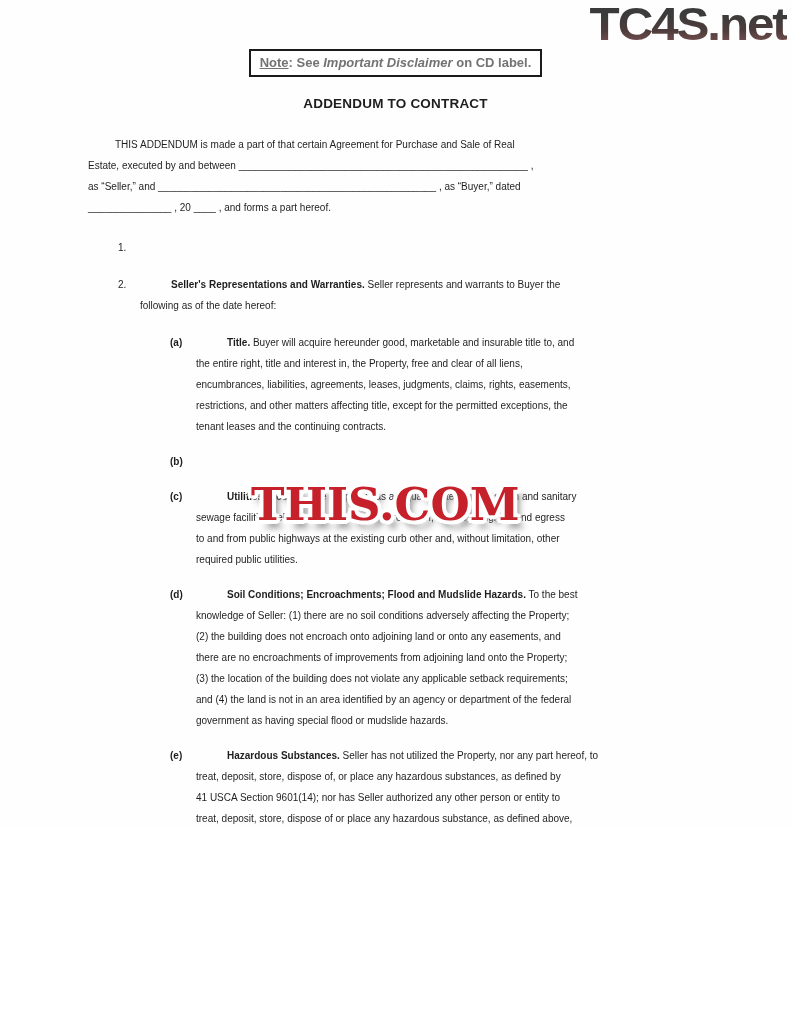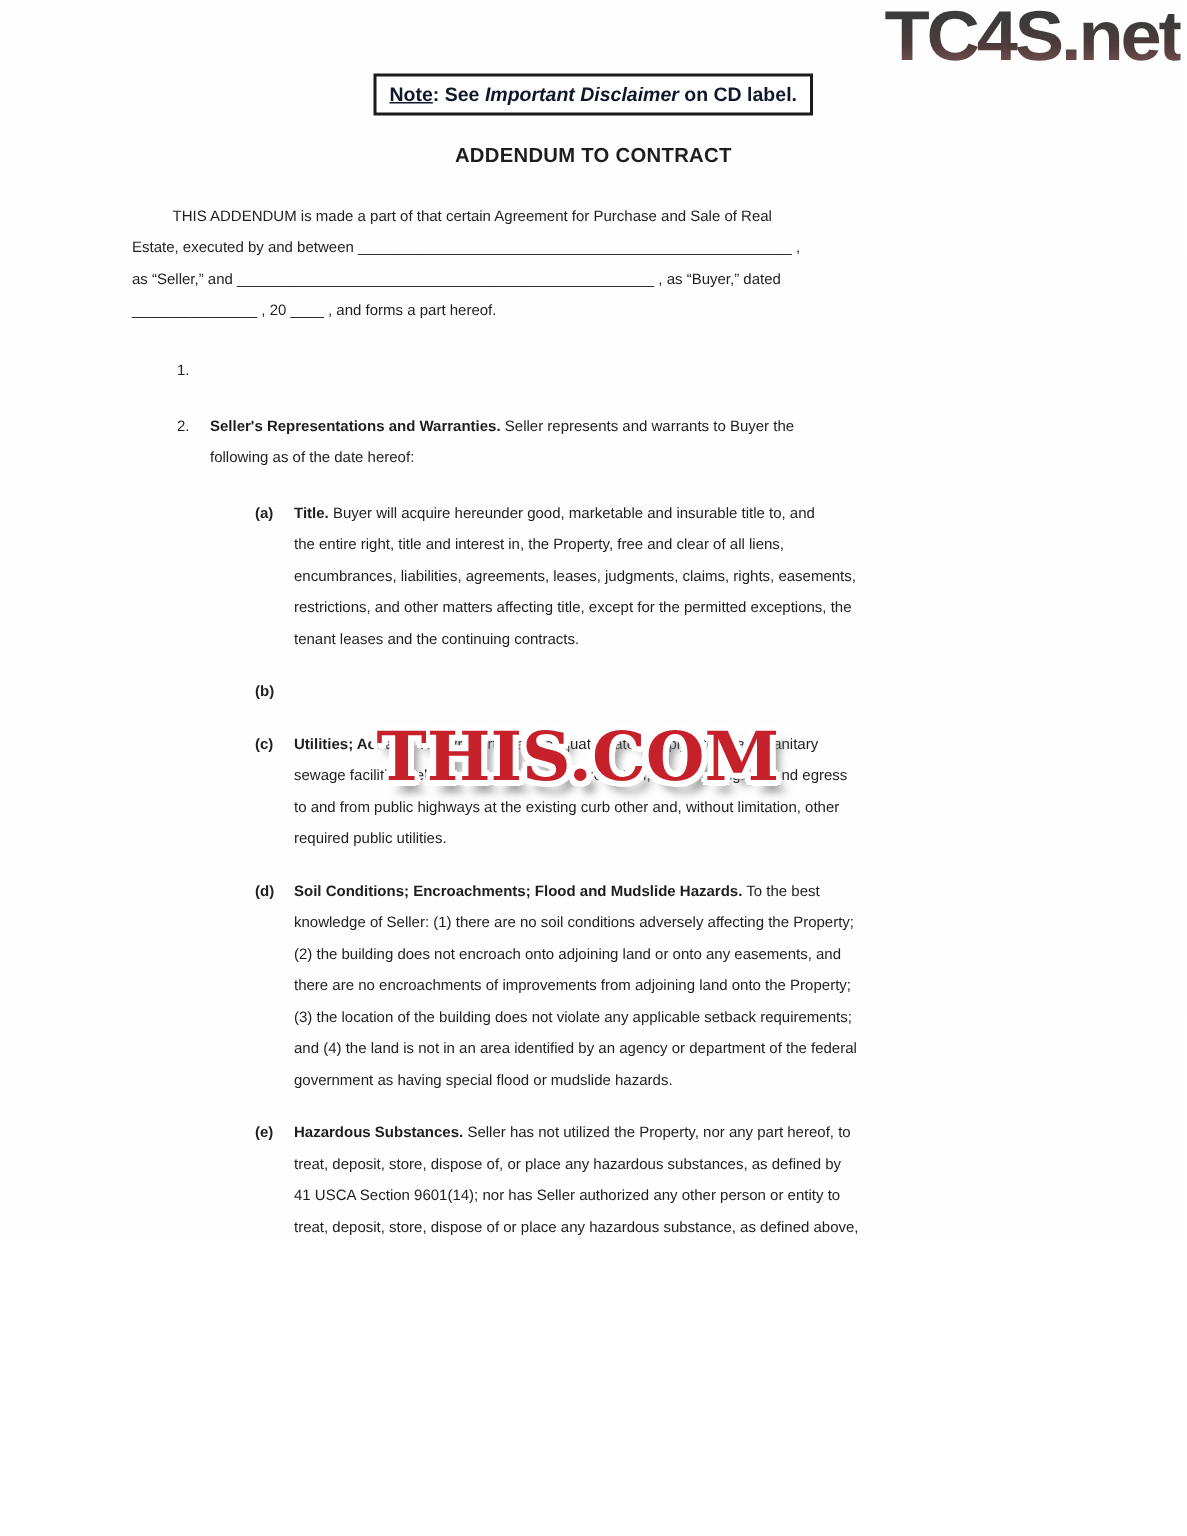--- a/index.html
+++ b/index.html
@@ -22,7 +22,7 @@
   .note-wrap { position:absolute; top:49px; left:0; width:100%; text-align:center; }
   .note-box {
     display:inline-block; border:2px solid #1b1b1b; padding:4px 9px 5px;
-    font-size:13px; font-weight:bold; color:#0f172a; background:#fff;
+    font-size:13px; font-weight:bold; color:#737373; background:#fff;
   }
   .note-label { text-decoration:underline; }
   .note-em { font-style:italic; }

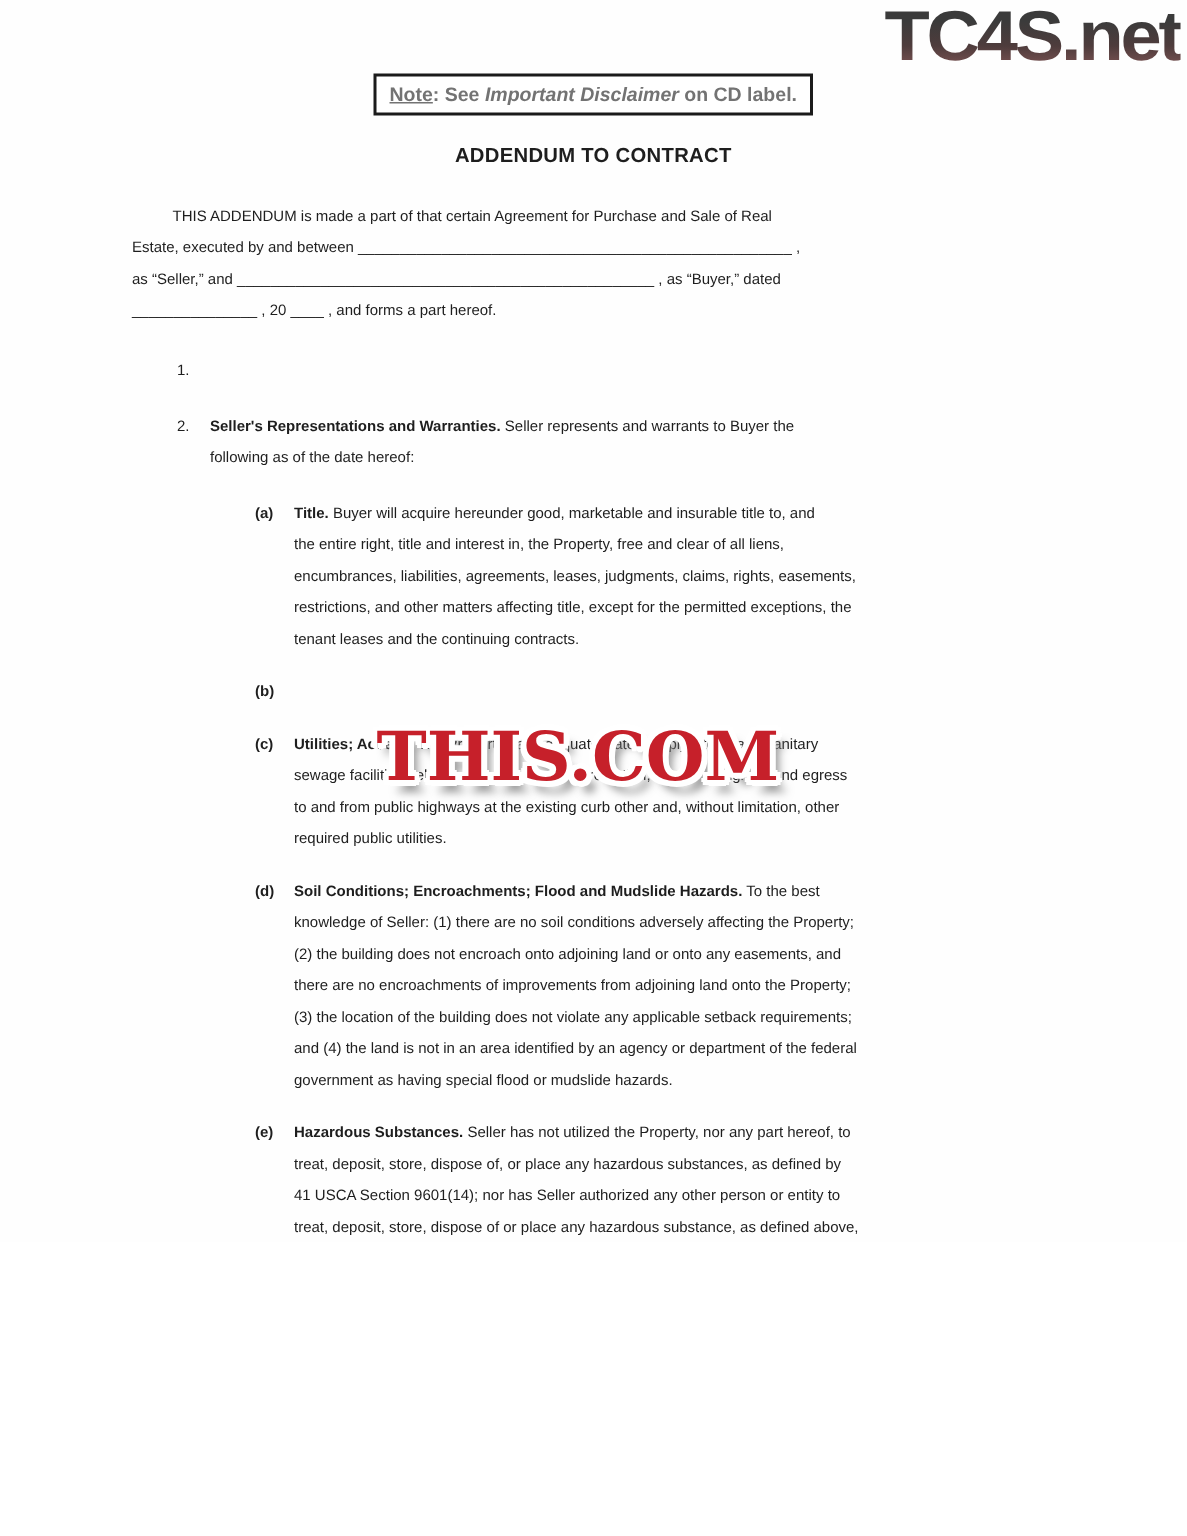--- a/index.html
+++ b/index.html
@@ -42,7 +42,7 @@
   .subitem { display:flex; margin-bottom:14px; }
   .subitem .marker { flex:none; width:26px; font-weight:bold; }
   .text { white-space:pre; margin:0; }
-  .b { font-weight:bold; }
+  .b { font-weight:bold;margin-left:31px; }
 
   
   .wm-center {

